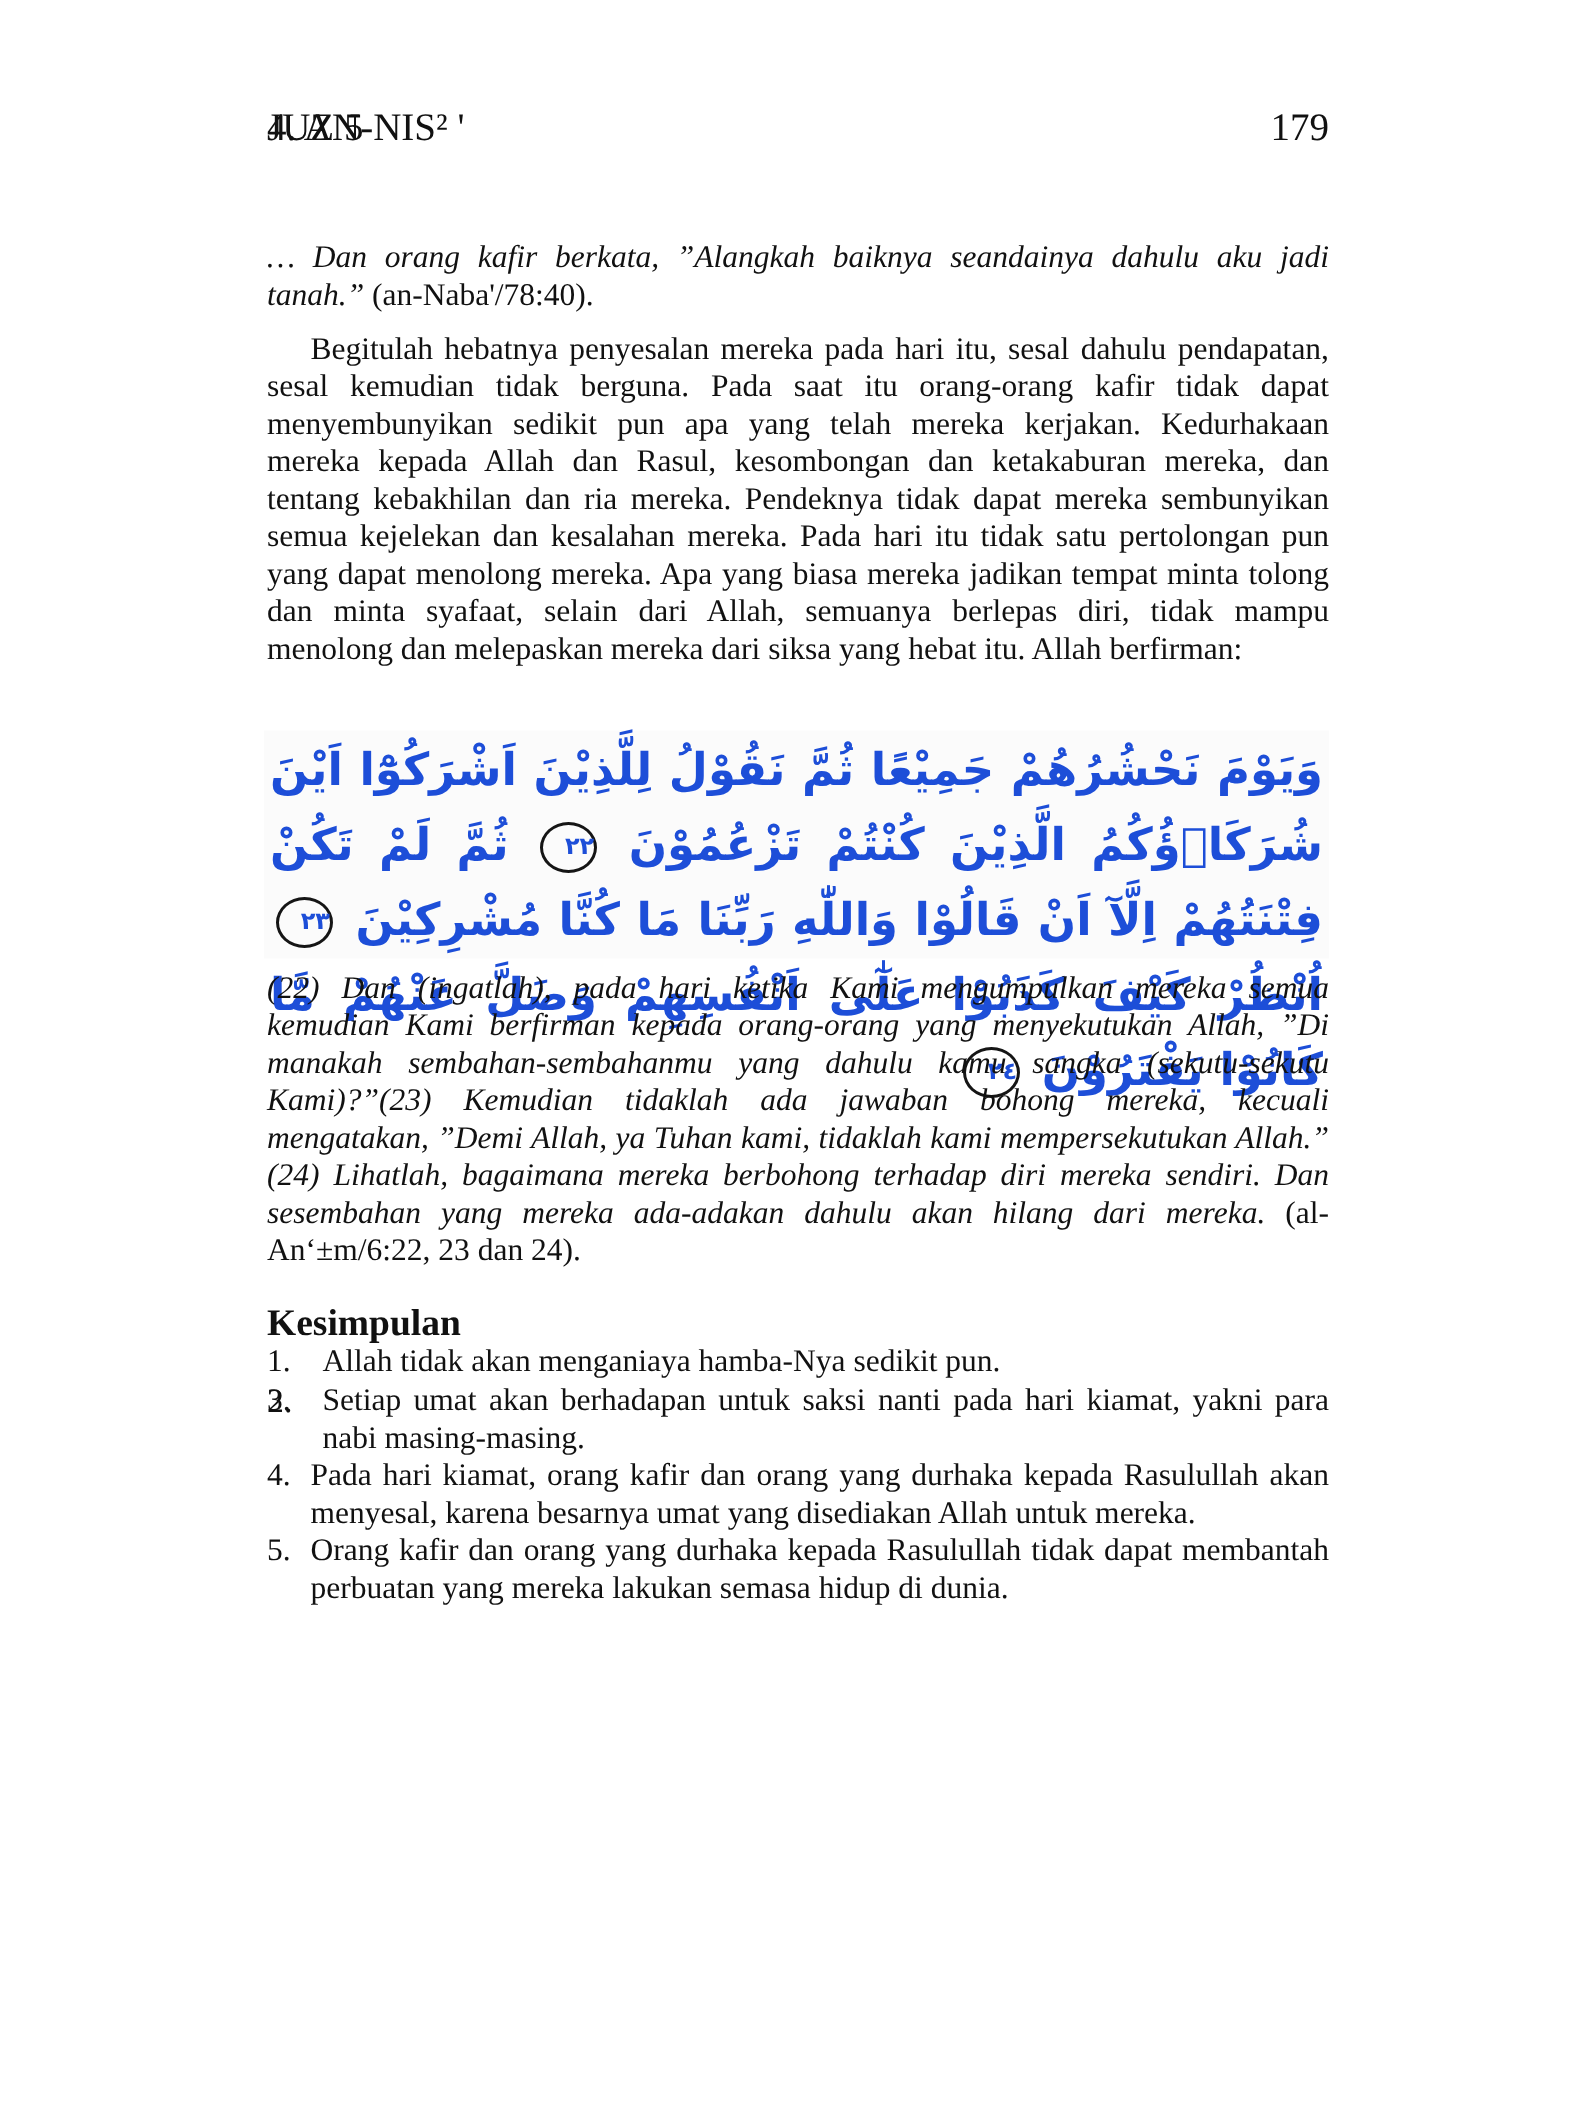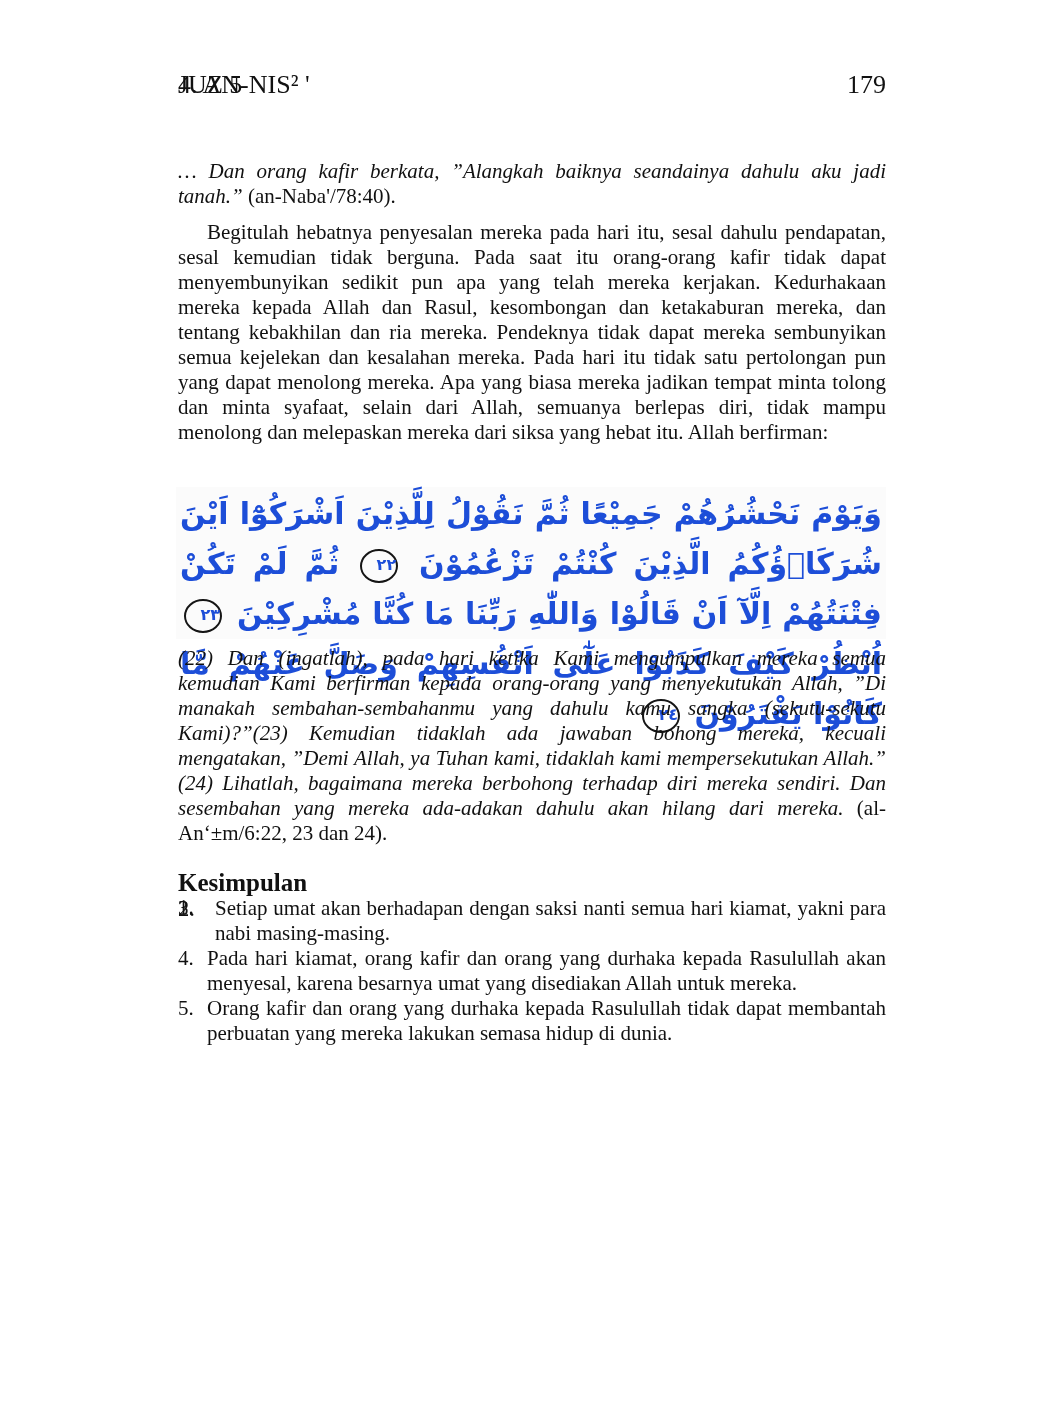--- a/index.html
+++ b/index.html
@@ -85,6 +85,7 @@
   <ol class="conclusion-list">
     <li class="li-a">
       <span class="num">1.</span>
+      <span>Allah tidak akan menganiaya hamba-Nya sedikit pun.</span>
     </li>
     <li class="li-a li-large">
       <span class="num">2.</span>

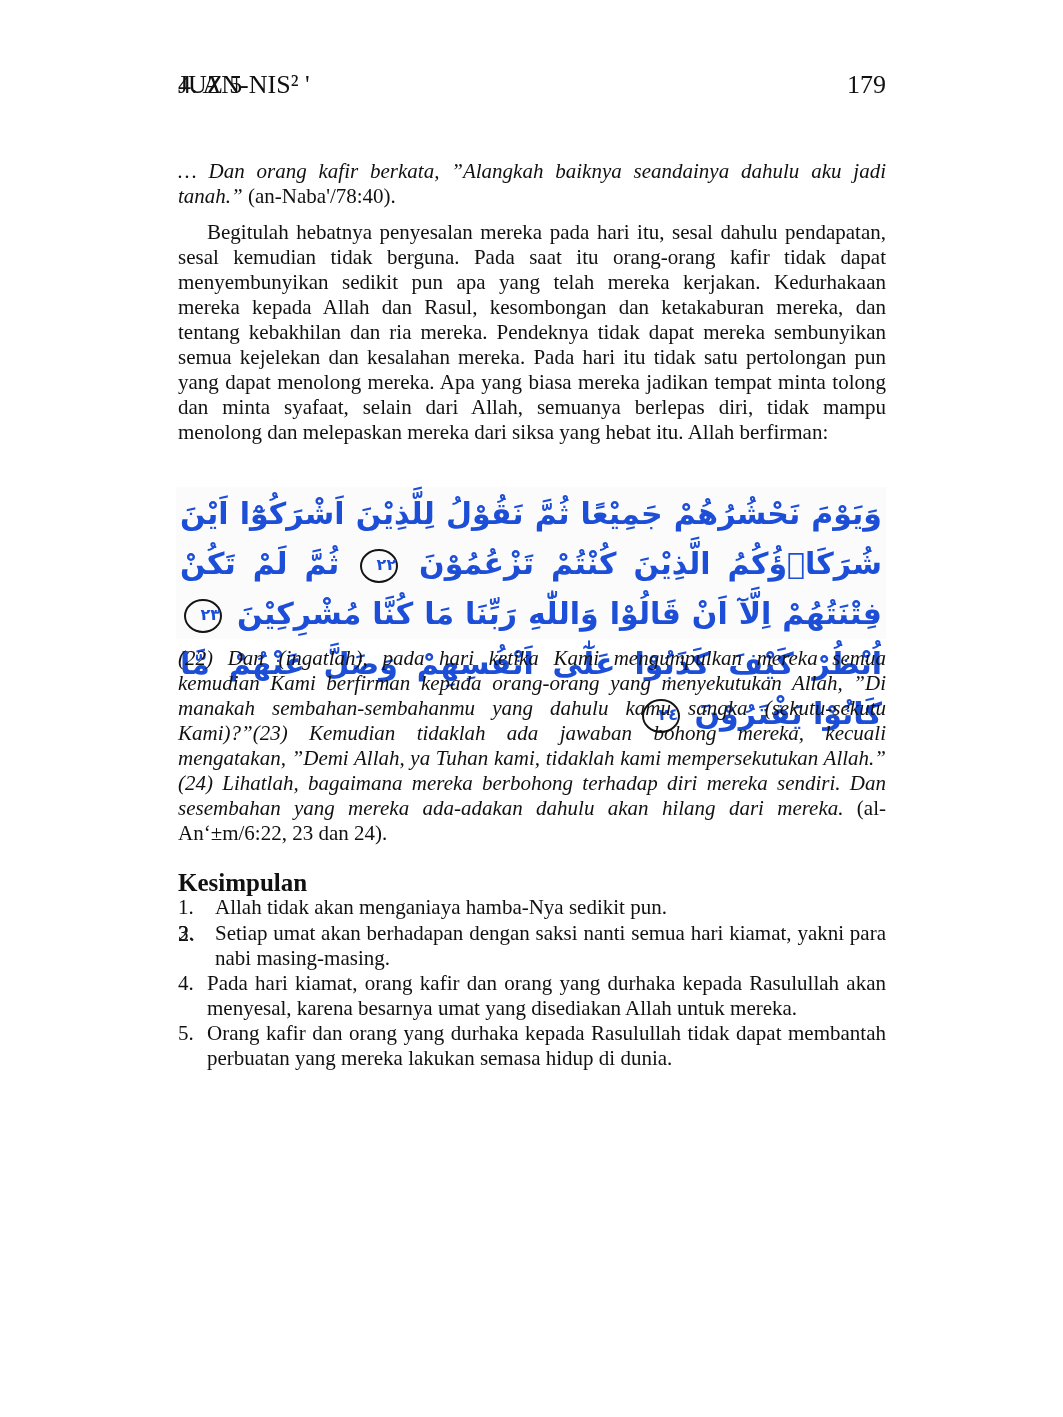--- a/index.html
+++ b/index.html
@@ -92,7 +92,7 @@
     </li>
     <li class="li-a gap-small">
       <span class="num">3.</span>
-      <span>Setiap umat akan berhadapan dengan saksi nanti semua hari kiamat, yakni para nabi masing-masing.</span>
+      <span>Setiap umat akan berhadapan untuk saksi nanti pada hari kiamat, yakni para nabi masing-masing.</span>
     </li>
     <li class="li-b">
       <span class="num">4.</span>

